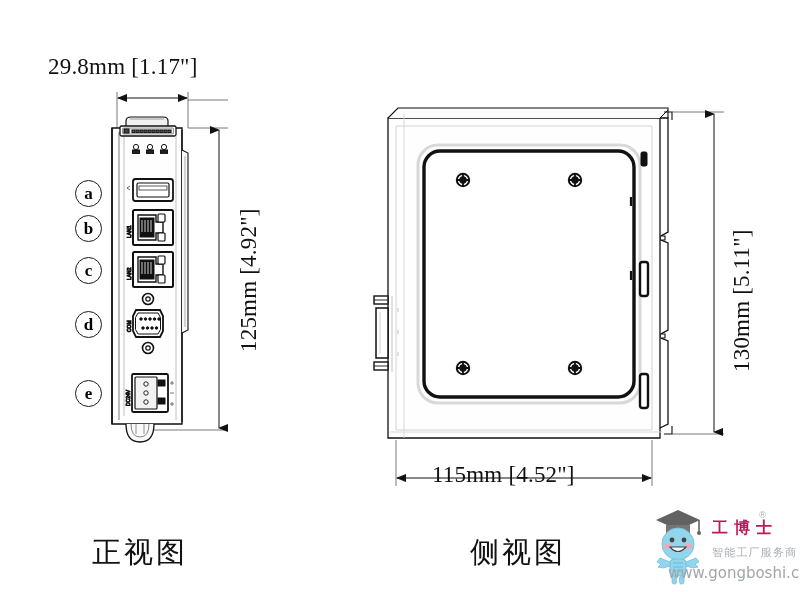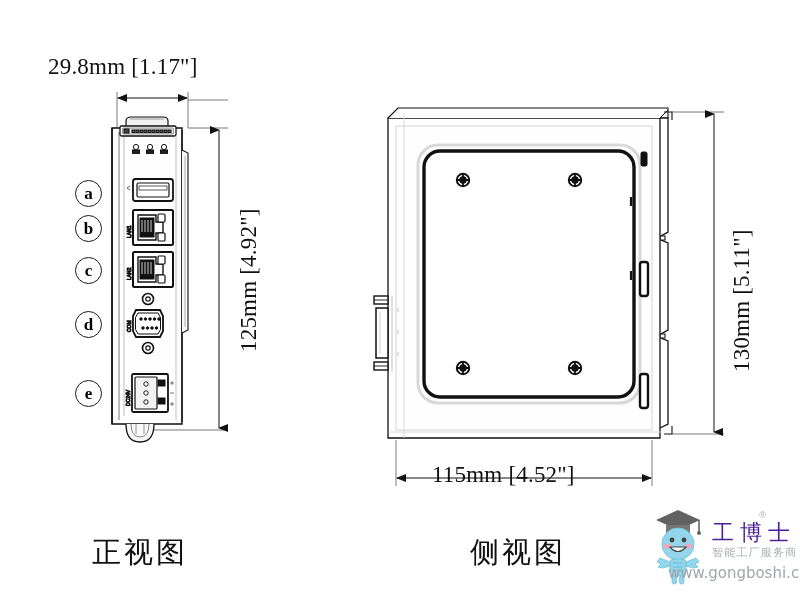--- a/index.html
+++ b/index.html
@@ -70,10 +70,10 @@
     position: absolute;
     left: 62px; top: 10px;
     font-family: "DejaVu Sans", sans-serif;
-    font-size: 22px;
-    font-weight: normal;
+    font-size: 16px;
+    font-weight: bold;
     letter-spacing: 6px;
-    color: #4c1d95;
+    color: #be185d;
     white-space: nowrap;
   }
   .wm-tag {

